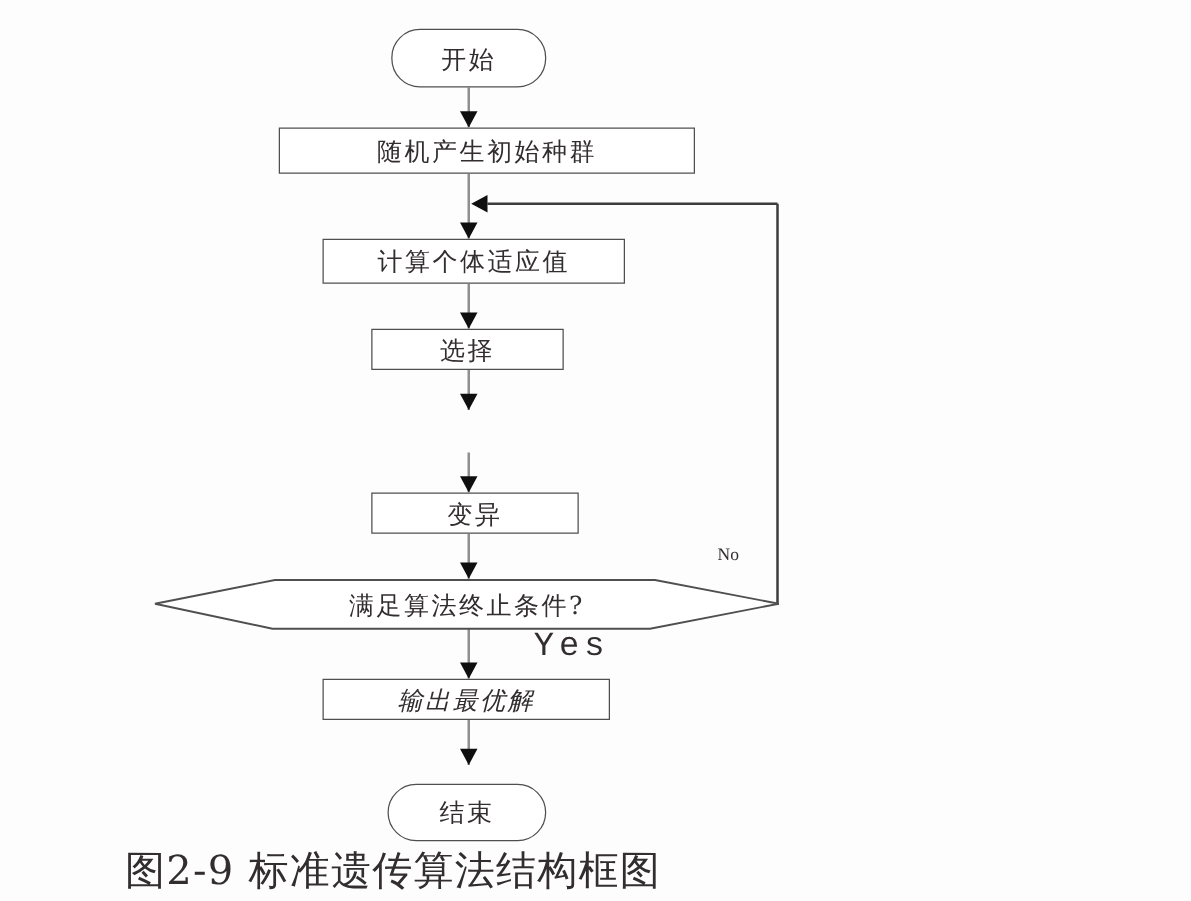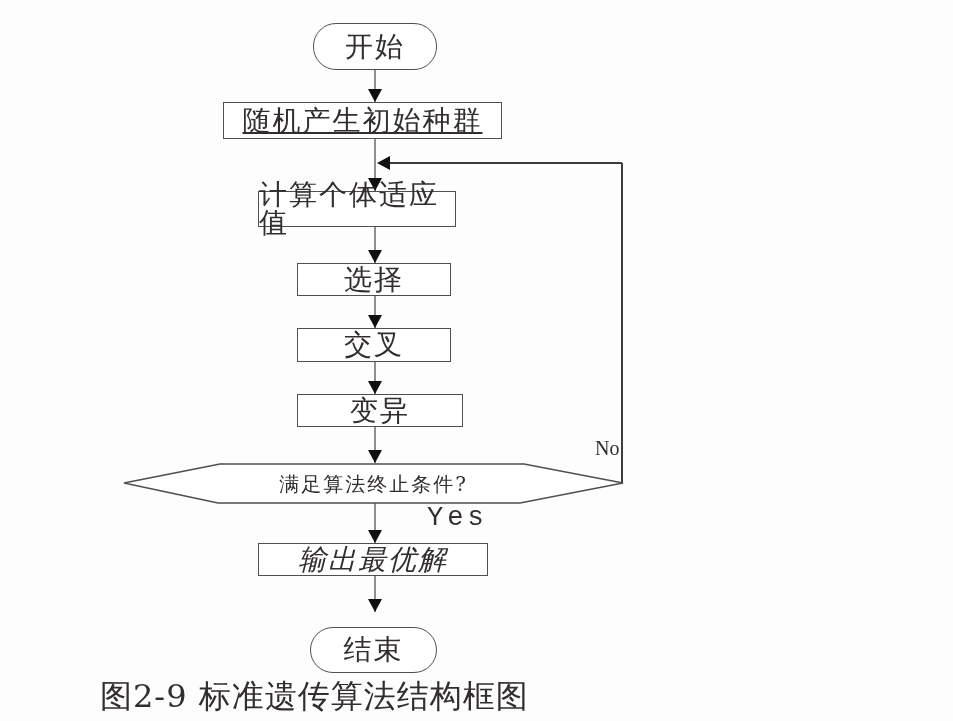--- a/index.html
+++ b/index.html
@@ -15,7 +15,7 @@
   .node{
     position:absolute; display:flex; align-items:center; justify-content:center;
     border:1.5px solid var(--border); background:var(--node-fill);
-    color:var(--text); font-size:28px; letter-spacing:2px; line-height:1;
+    color:var(--text); font-size:20px; letter-spacing:2px; line-height:1;
   }
   .terminator{border-radius:23px;}
   #node-start  {left:313px; top:23px;  width:124px; height:47px;}

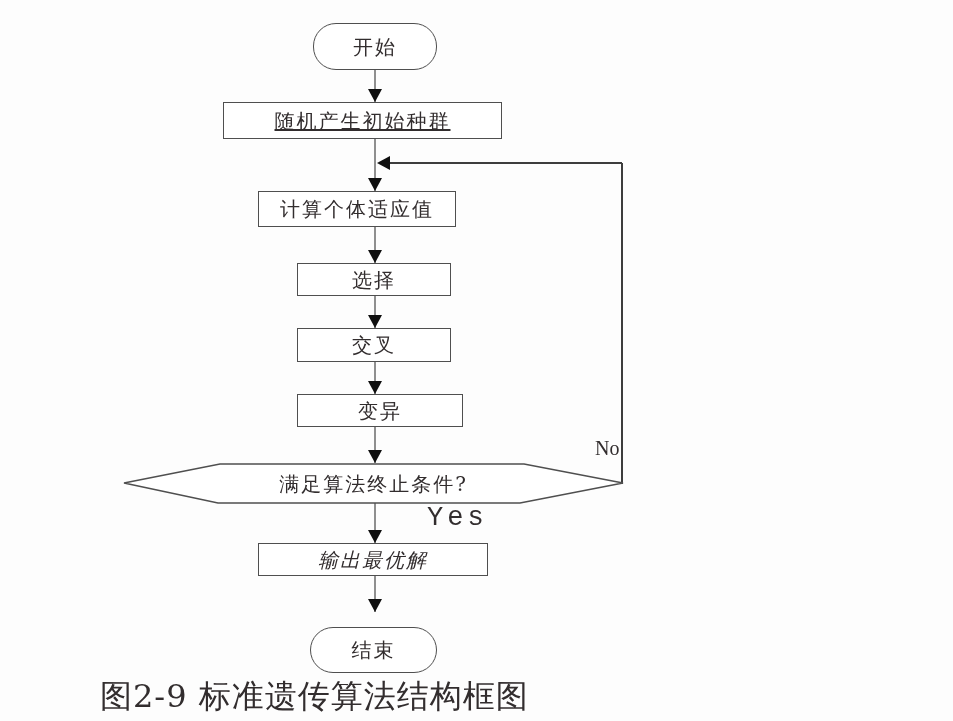--- a/index.html
+++ b/index.html
@@ -19,7 +19,7 @@
   }
   .terminator{border-radius:23px;}
   #node-start  {left:313px; top:23px;  width:124px; height:47px;}
-  #node-init   {left:223px; top:102px; width:279px; height:37px;text-decoration:underline;}
+  #node-init   {left:223px; top:102px; width:333px; height:37px;}
   #node-fitness{left:258px; top:191px; width:198px; height:36px;}
   #node-select {left:297px; top:263px; width:154px; height:33px;}
   #node-cross  {left:297px; top:328px; width:154px; height:34px;}

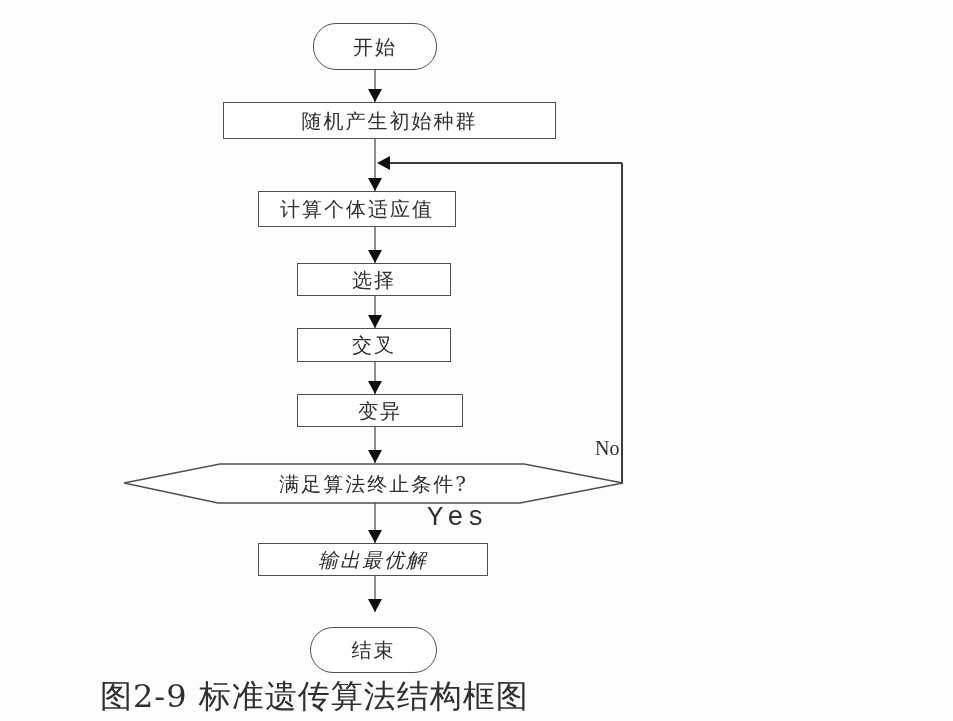--- a/index.html
+++ b/index.html
@@ -20,7 +20,7 @@
   .terminator{border-radius:23px;}
   #node-start  {left:313px; top:23px;  width:124px; height:47px;}
   #node-init   {left:223px; top:102px; width:333px; height:37px;}
-  #node-fitness{left:258px; top:191px; width:198px; height:36px;}
+  #node-fitness{left:258px; top:191px; width:242px; height:36px;}
   #node-select {left:297px; top:263px; width:154px; height:33px;}
   #node-cross  {left:297px; top:328px; width:154px; height:34px;}
   #node-mutate {left:297px; top:394px; width:166px; height:33px;}

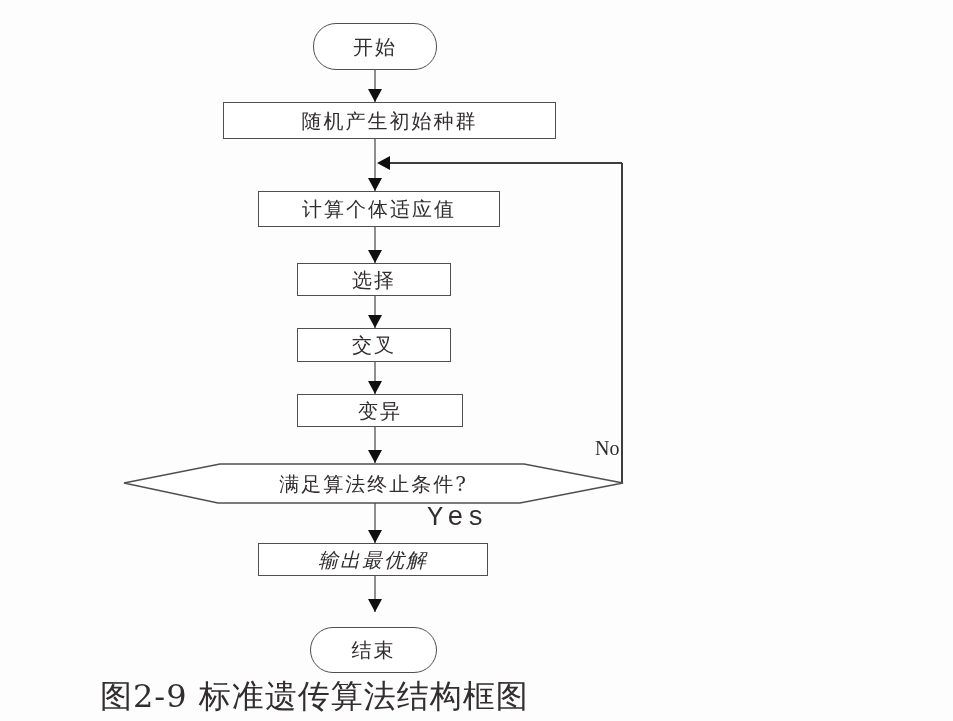--- a/index.html
+++ b/index.html
@@ -105,7 +105,6 @@
 
   <div class="node" id="node-select">选择</div>
 
-  <div class="node" id="node-cross">交叉</div>
 
   <div class="node" id="node-mutate">变异</div>
 

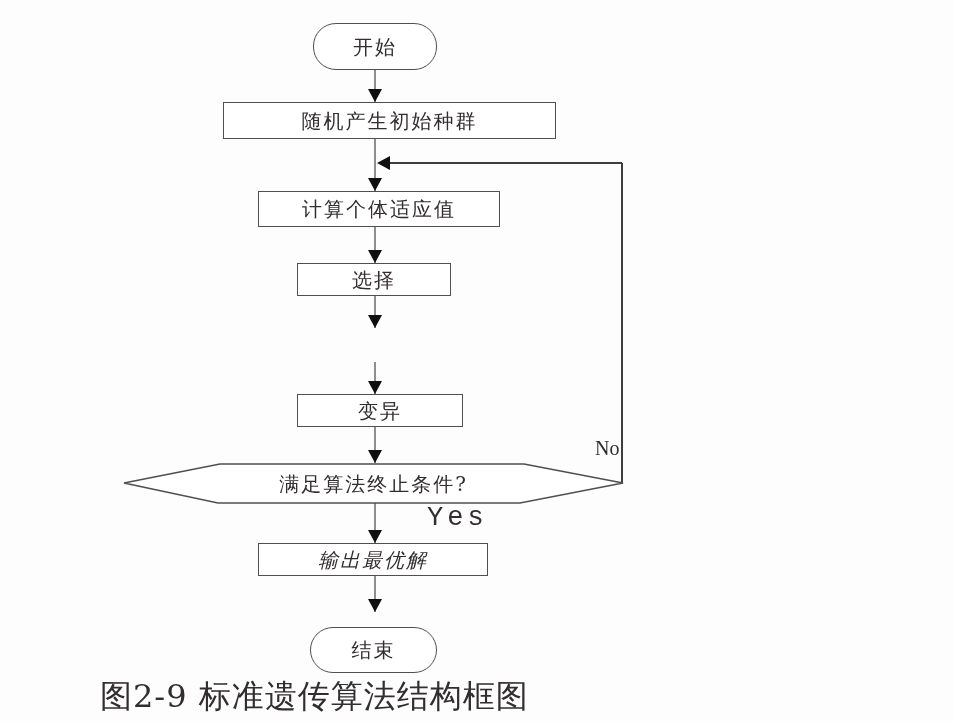--- a/index.html
+++ b/index.html
@@ -62,7 +62,7 @@
   }
 
   .edge-label{position:absolute; color:var(--text); line-height:1;}
-  #label-no{left:574px; top:438px; font-size:20px; font-family:"Liberation Serif","DejaVu Serif",serif;margin-left:21px;}
+  #label-no{left:574px; top:438px; font-size:14px; font-family:"Liberation Serif","DejaVu Serif",serif;}
   #label-yes{left:379px; top:505px; font-size:27px; letter-spacing:4px; font-family:"Liberation Mono","DejaVu Sans Mono",monospace;margin-left:48px;}
 
   #caption{

